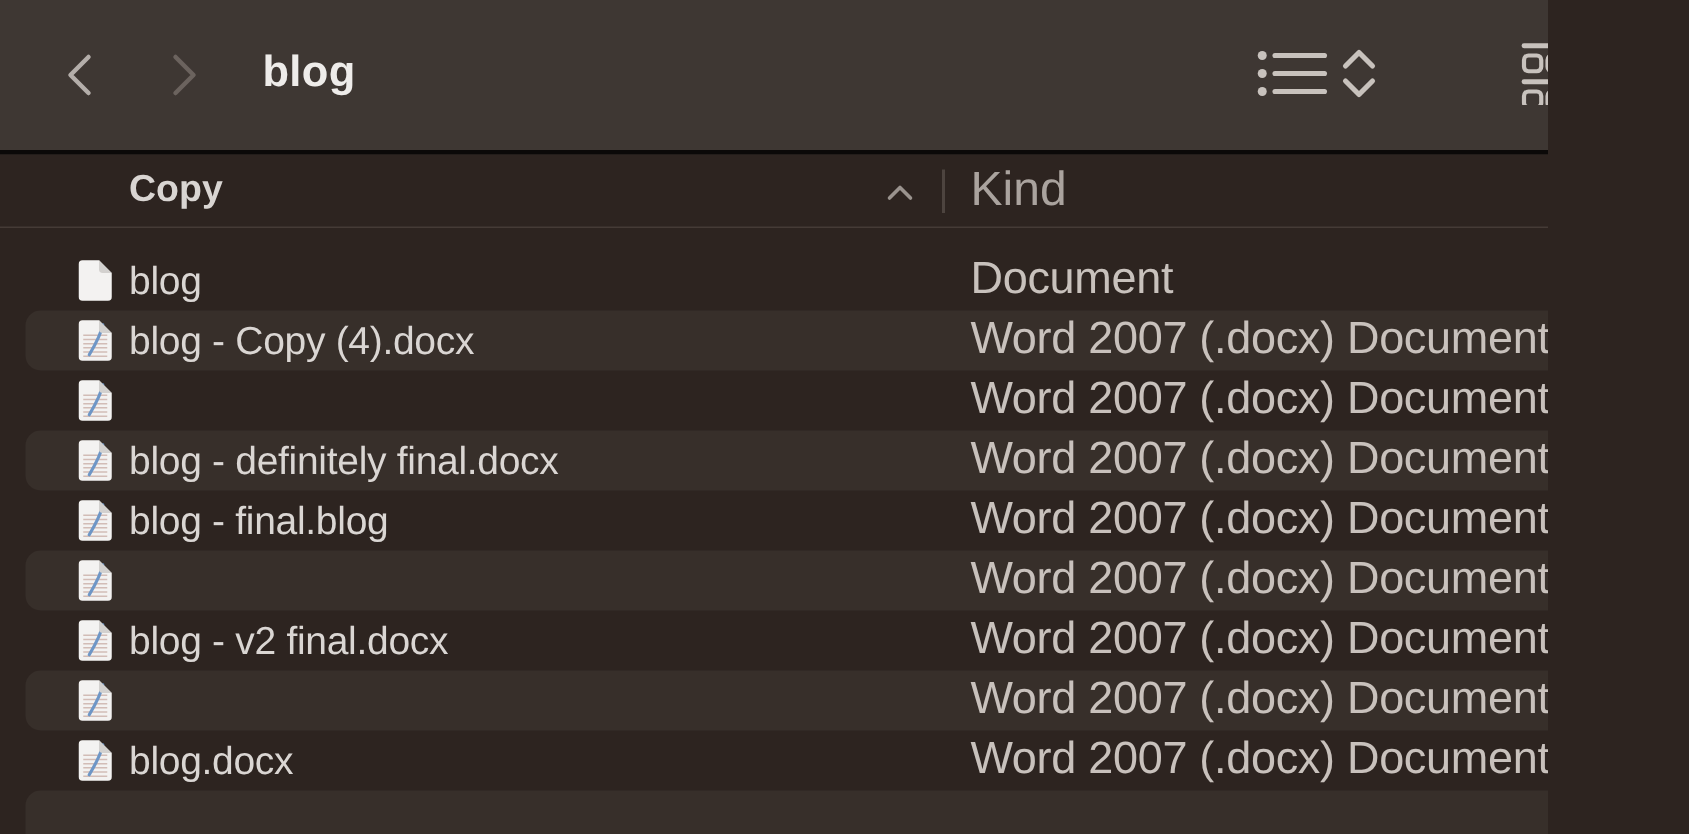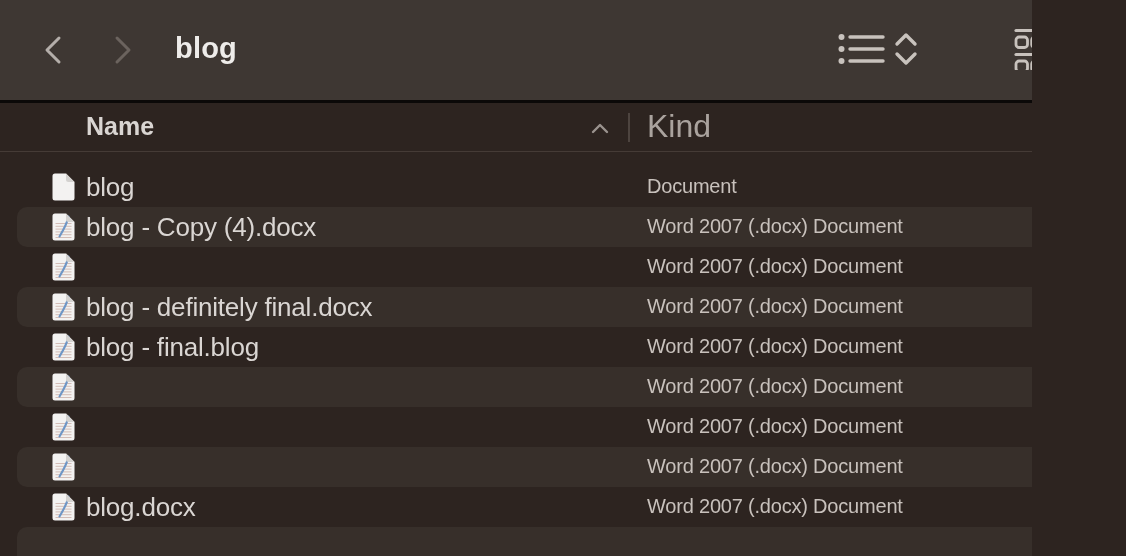--- a/index.html
+++ b/index.html
@@ -130,7 +130,7 @@
   <div class="toolbar-sep"></div>
 
   <div class="list-header">
-    <span class="hdr-name">Name</span>
+    <span class="hdr-name">Copy</span>
     <span class="hdr-sort">
       <svg width="20" height="13" viewBox="0 0 20 13">
           <polyline points="3 10 10 3 17 10" fill="none" stroke="currentColor" stroke-width="2.4" stroke-linecap="round" stroke-linejoin="round"></polyline>

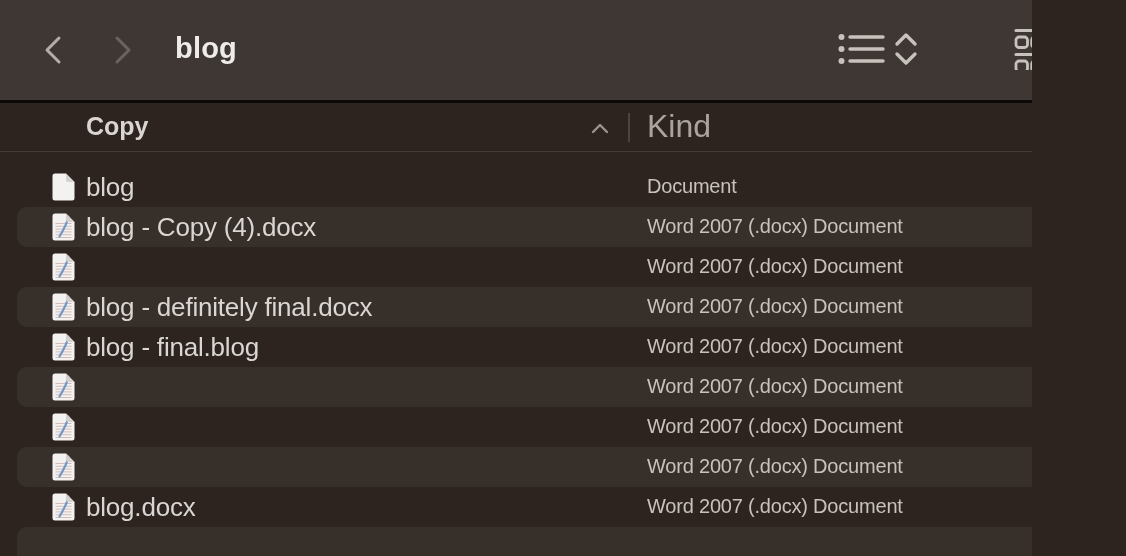--- a/index.html
+++ b/index.html
@@ -62,7 +62,7 @@
   .ficon{margin-left:52px;width:23px;height:28px;flex:none;display:flex;}
   .fname{margin-left:11px;font-size:26px;color:var(--name-text);white-space:nowrap;letter-spacing:-.2px;}
   .fkind{position:absolute;left:647px;top:50%;transform:translateY(-52%);
-    font-size:20px;color:var(--kind-text);white-space:nowrap;letter-spacing:-.2px;}
+    font-size:30px;color:var(--kind-text);white-space:nowrap;letter-spacing:-.2px;}
   svg{display:block;}
 </style>
 </head>

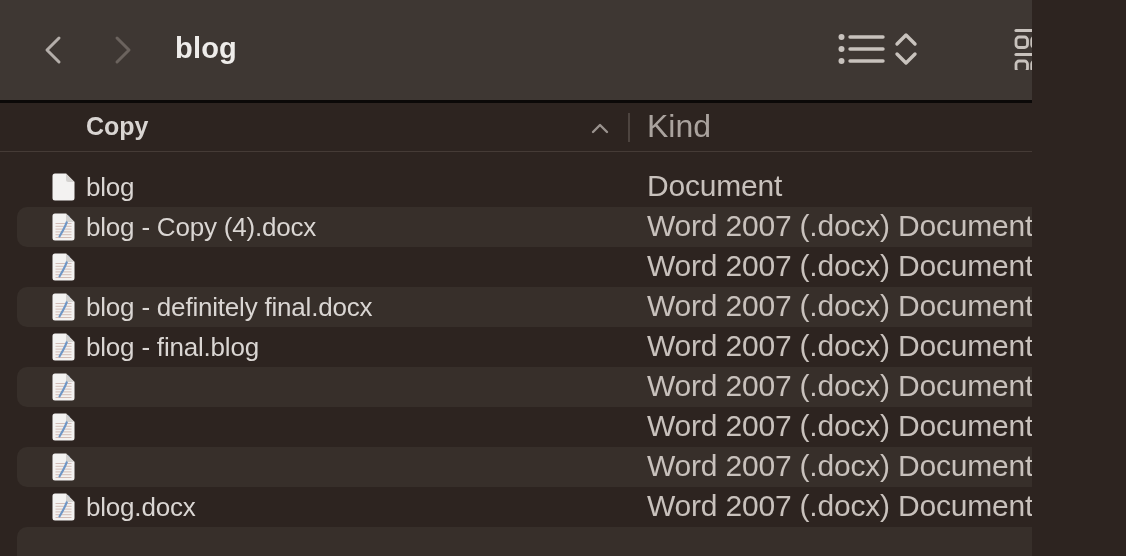--- a/index.html
+++ b/index.html
@@ -281,6 +281,7 @@
           <path d="M14 0.5 L22.5 9 H16.5 a2.5 2.5 0 0 1 -2.5 -2.5 Z" fill="#d3d1cf"></path>
         </svg>
       </span>
+      <span class="fname">blog - v2 final.docx</span>
       <span class="fkind">Word 2007 (.docx) Document</span>
     </div>
   </div>

